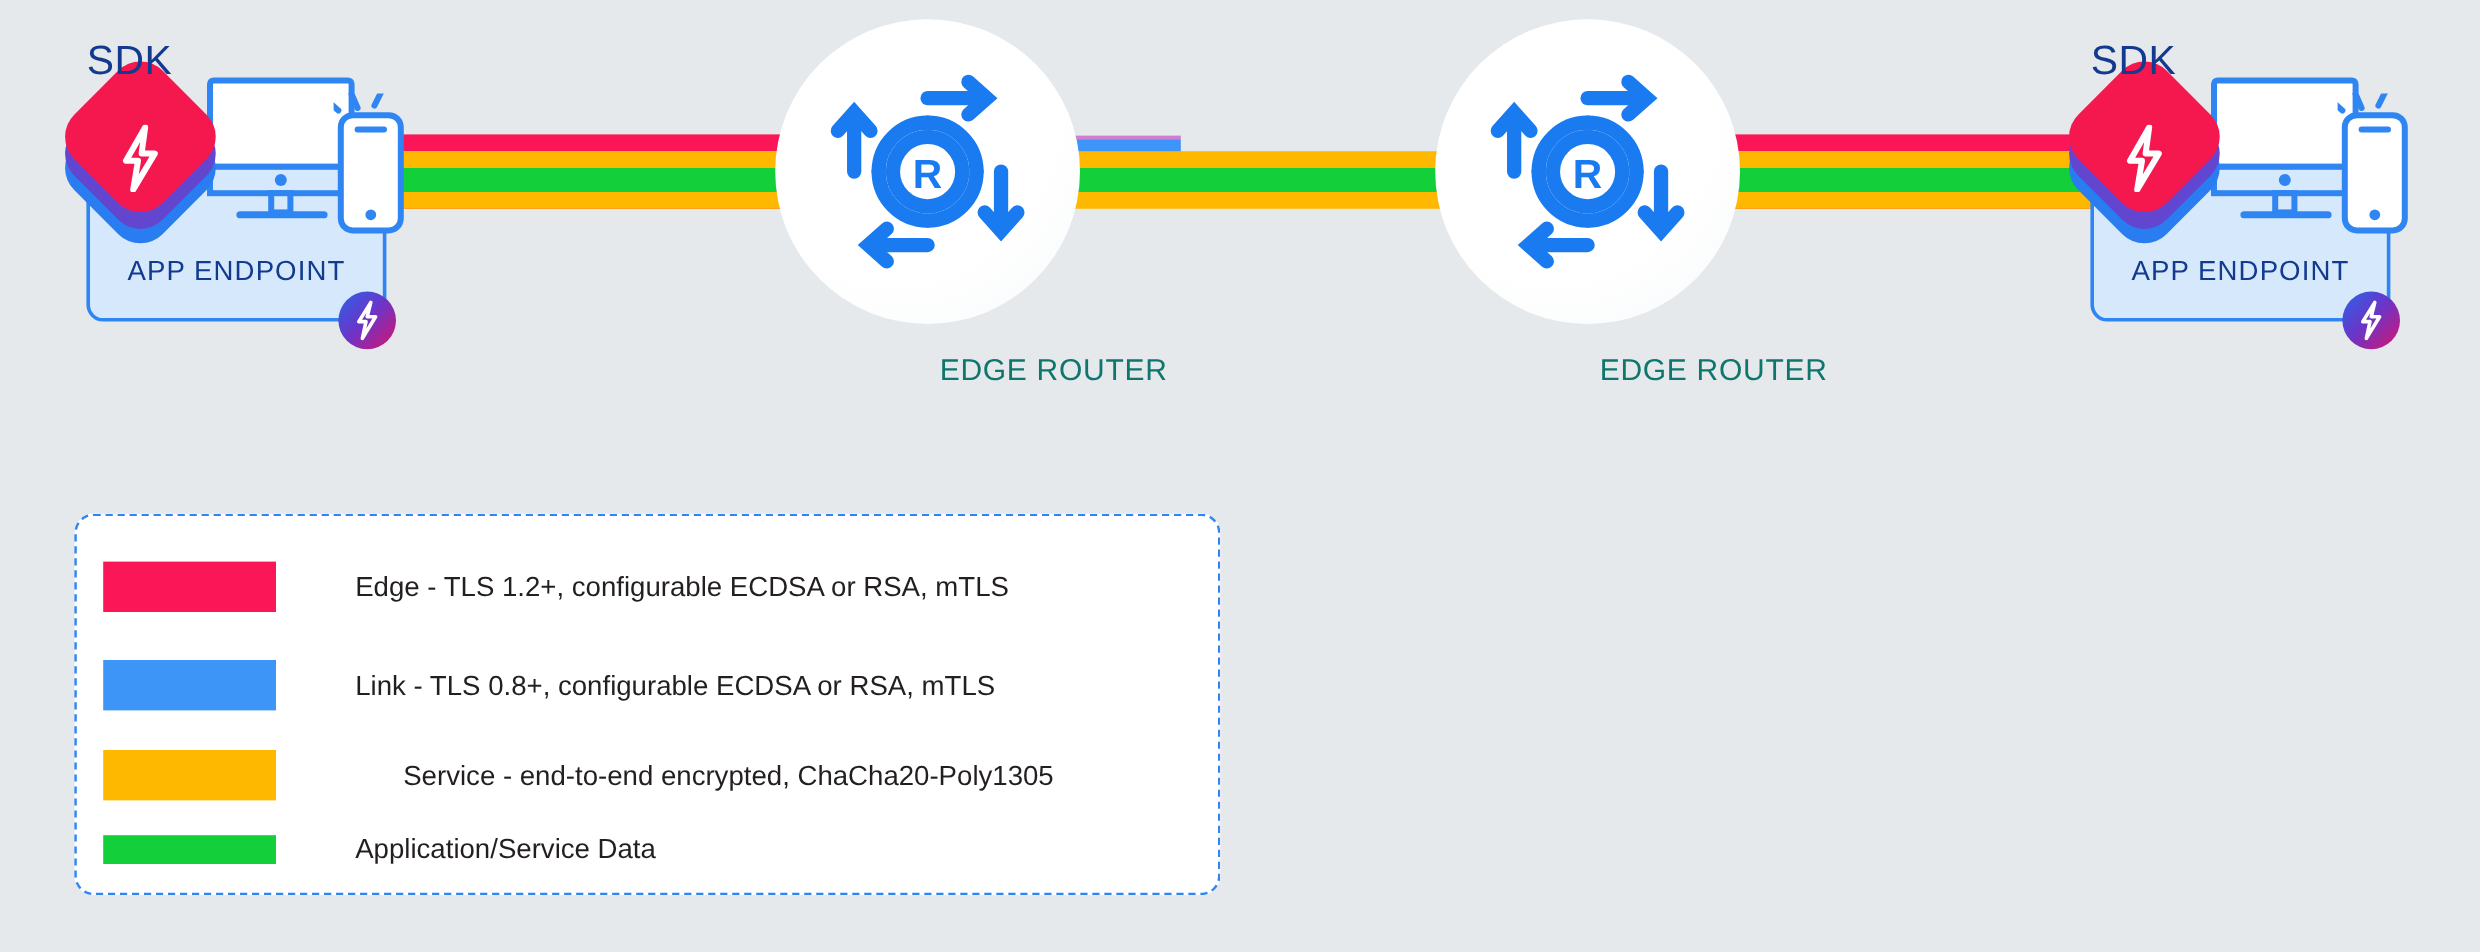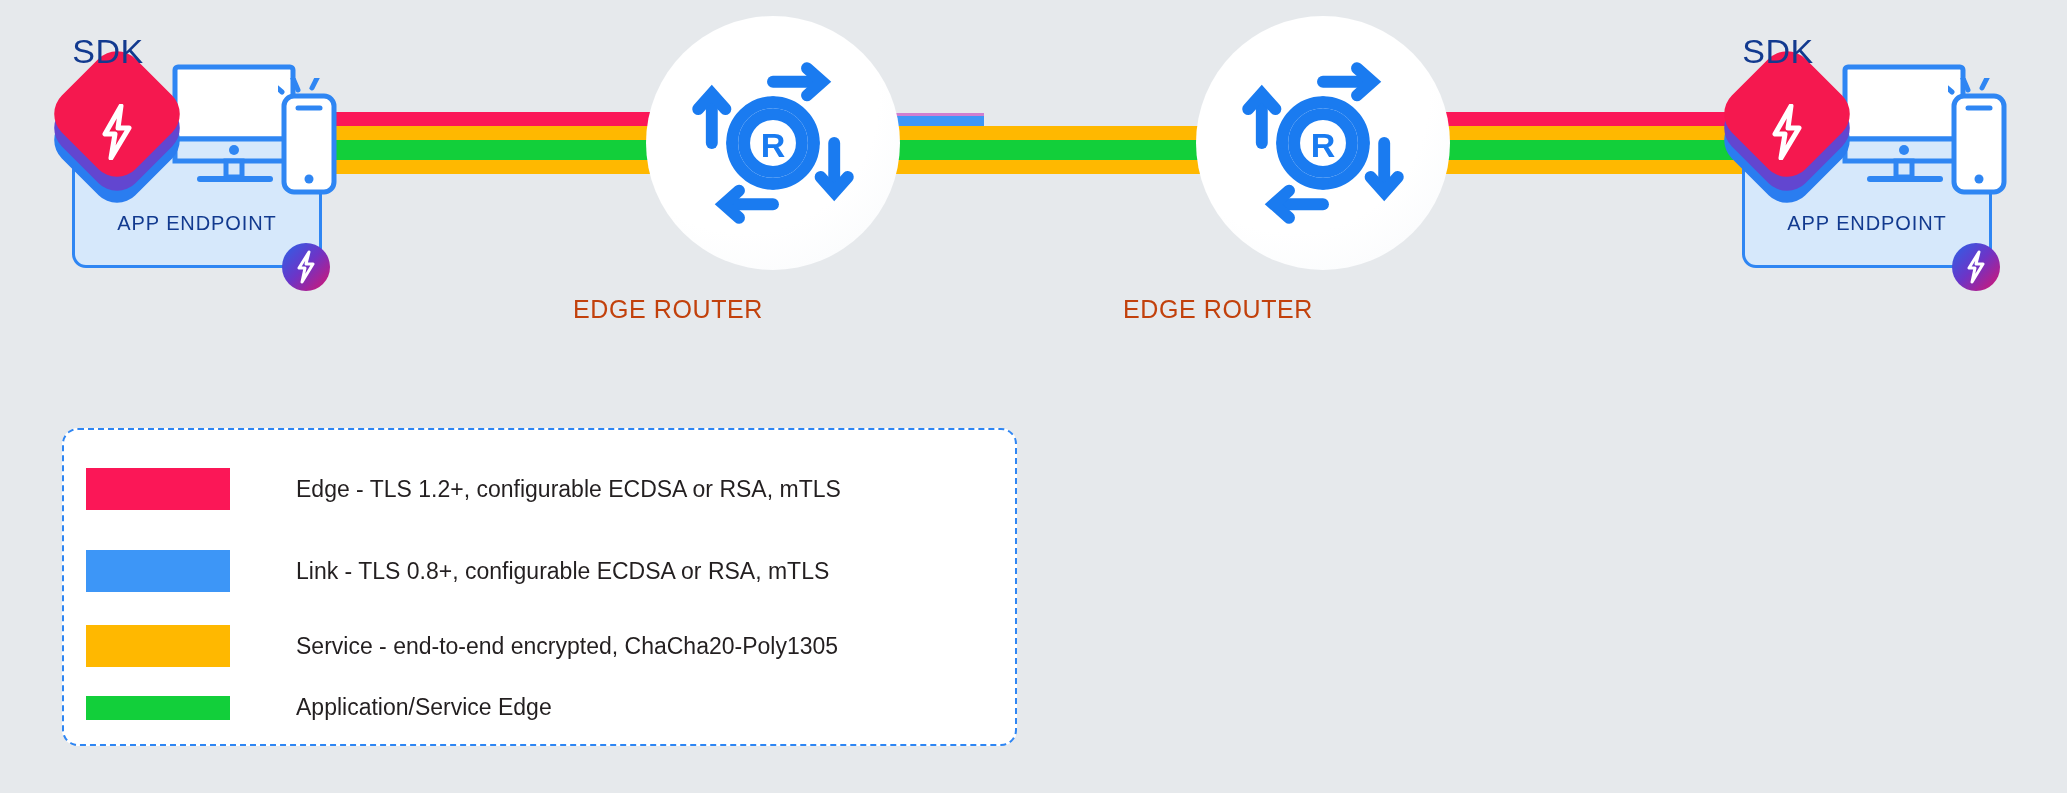--- a/index.html
+++ b/index.html
@@ -43,7 +43,7 @@
   }
   .endpoint-label {
     position: absolute; width: 340px; text-align: center;
-    color: #123a8f; font-size: 20px; letter-spacing: .9px; white-space: nowrap;
+    color: #123a8f; font-size: 23px; letter-spacing: .9px; white-space: nowrap;
   }
   .sdk-label {
     position: absolute; width: 200px; text-align: center;

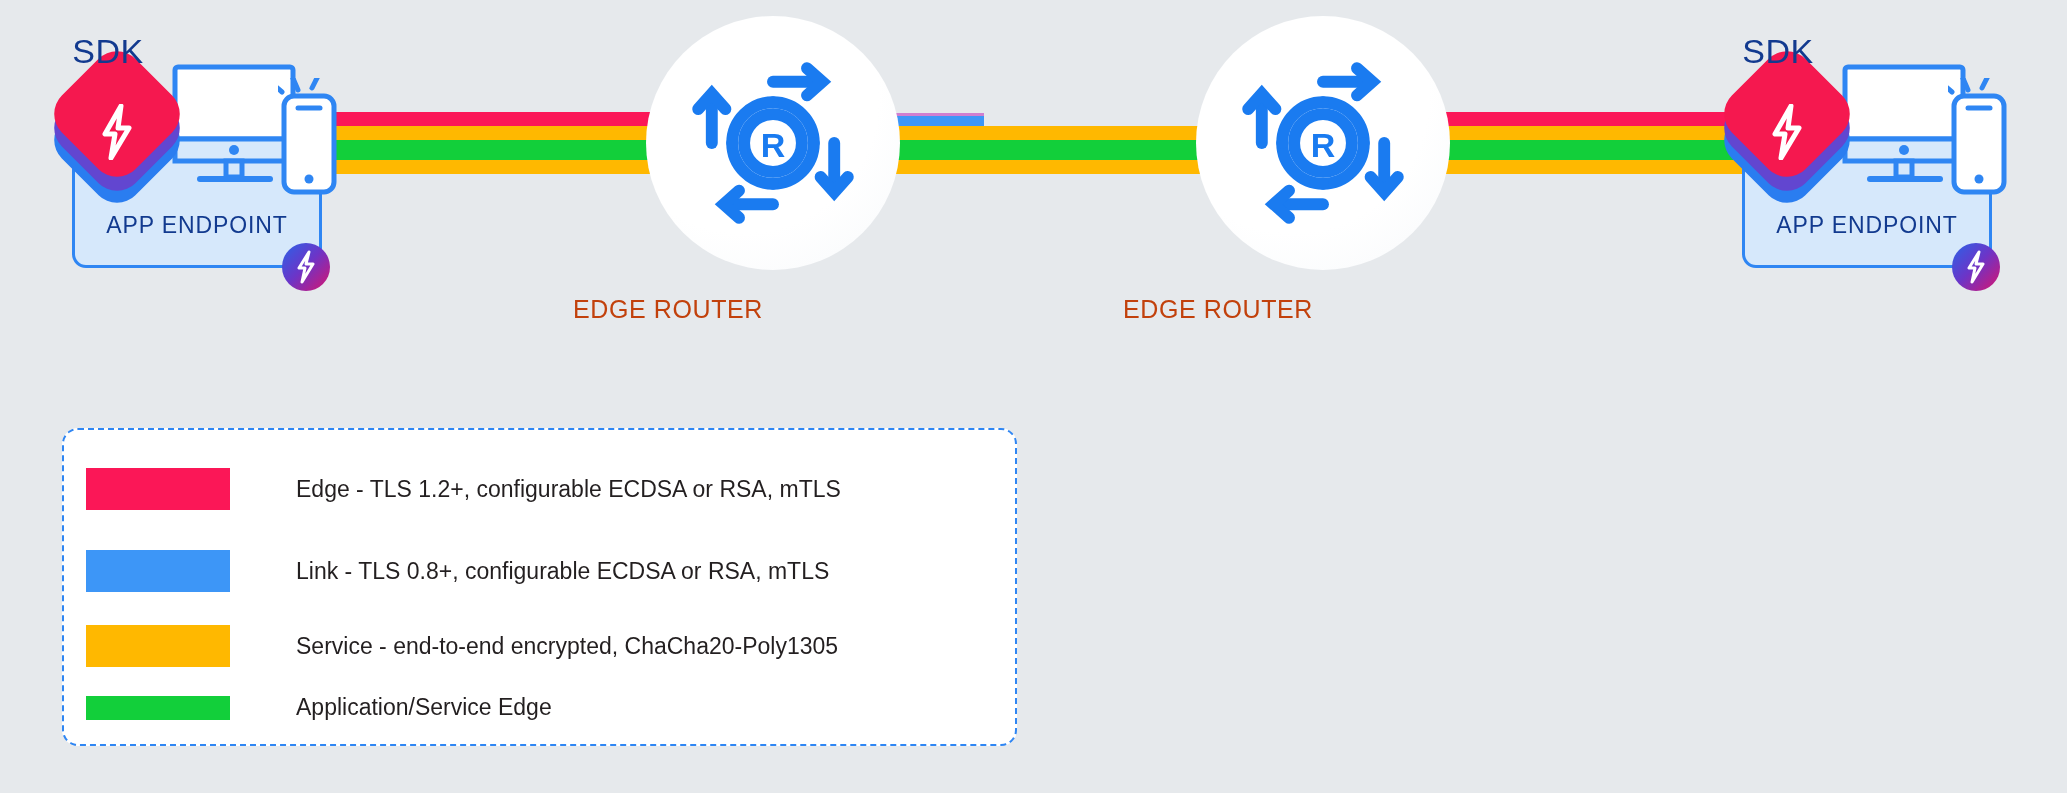--- a/index.html
+++ b/index.html
@@ -30,8 +30,8 @@
   }
   .router-icon { position: absolute; left: 50%; top: 50%; transform: translate(-50%,-50%); }
   .router-label {
-    position: absolute; width: 400px; text-align: left;
-    color: #c2410c; font-size: 25px; letter-spacing: .6px; white-space: nowrap;
+    position: absolute; width: 400px; text-align: right;
+    color: #0f766e; font-size: 25px; letter-spacing: .6px; white-space: nowrap;
   }
 
   

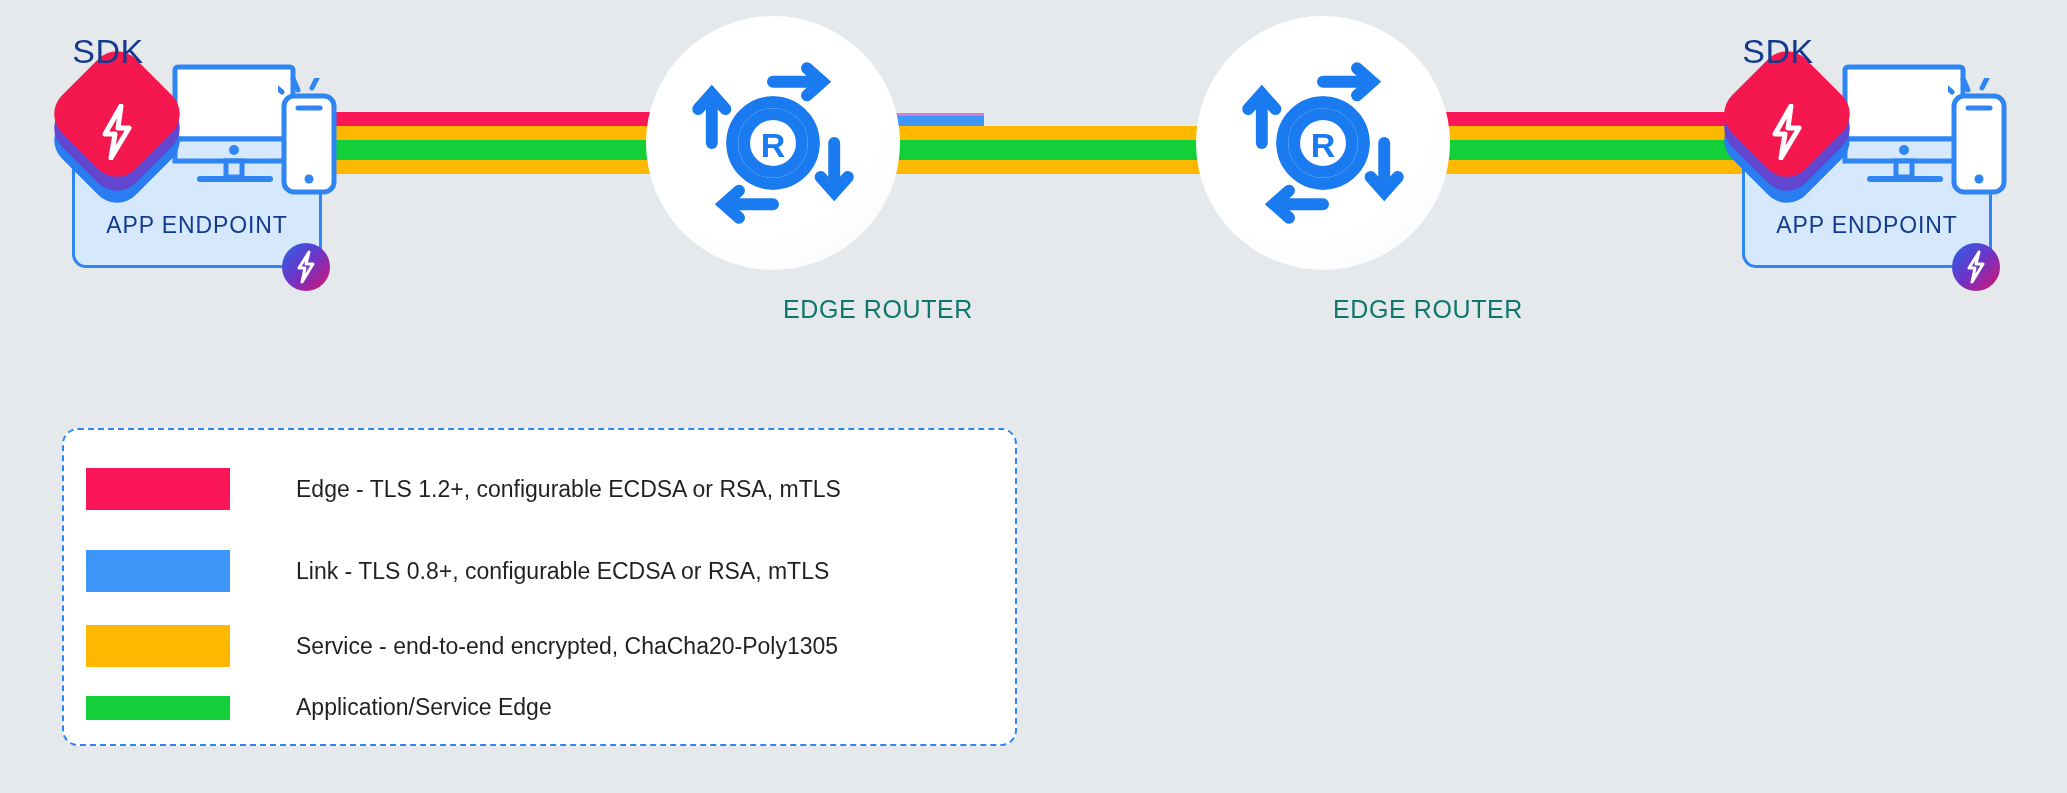--- a/index.html
+++ b/index.html
@@ -237,7 +237,7 @@
       <span class="swatch" style="background:#3d96f7;"></span>
       <span class="legend-text">Link - TLS 0.8+, configurable ECDSA or RSA, mTLS</span>
     </div>
-    <div class="legend-row" style="left:22px; top:195px;">
+    <div class="legend-row" style="left:22px; top:195px;gap:40px;">
       <span class="swatch" style="background:#ffb800;"></span>
       <span class="legend-text">Service - end-to-end encrypted, ChaCha20-Poly1305</span>
     </div>

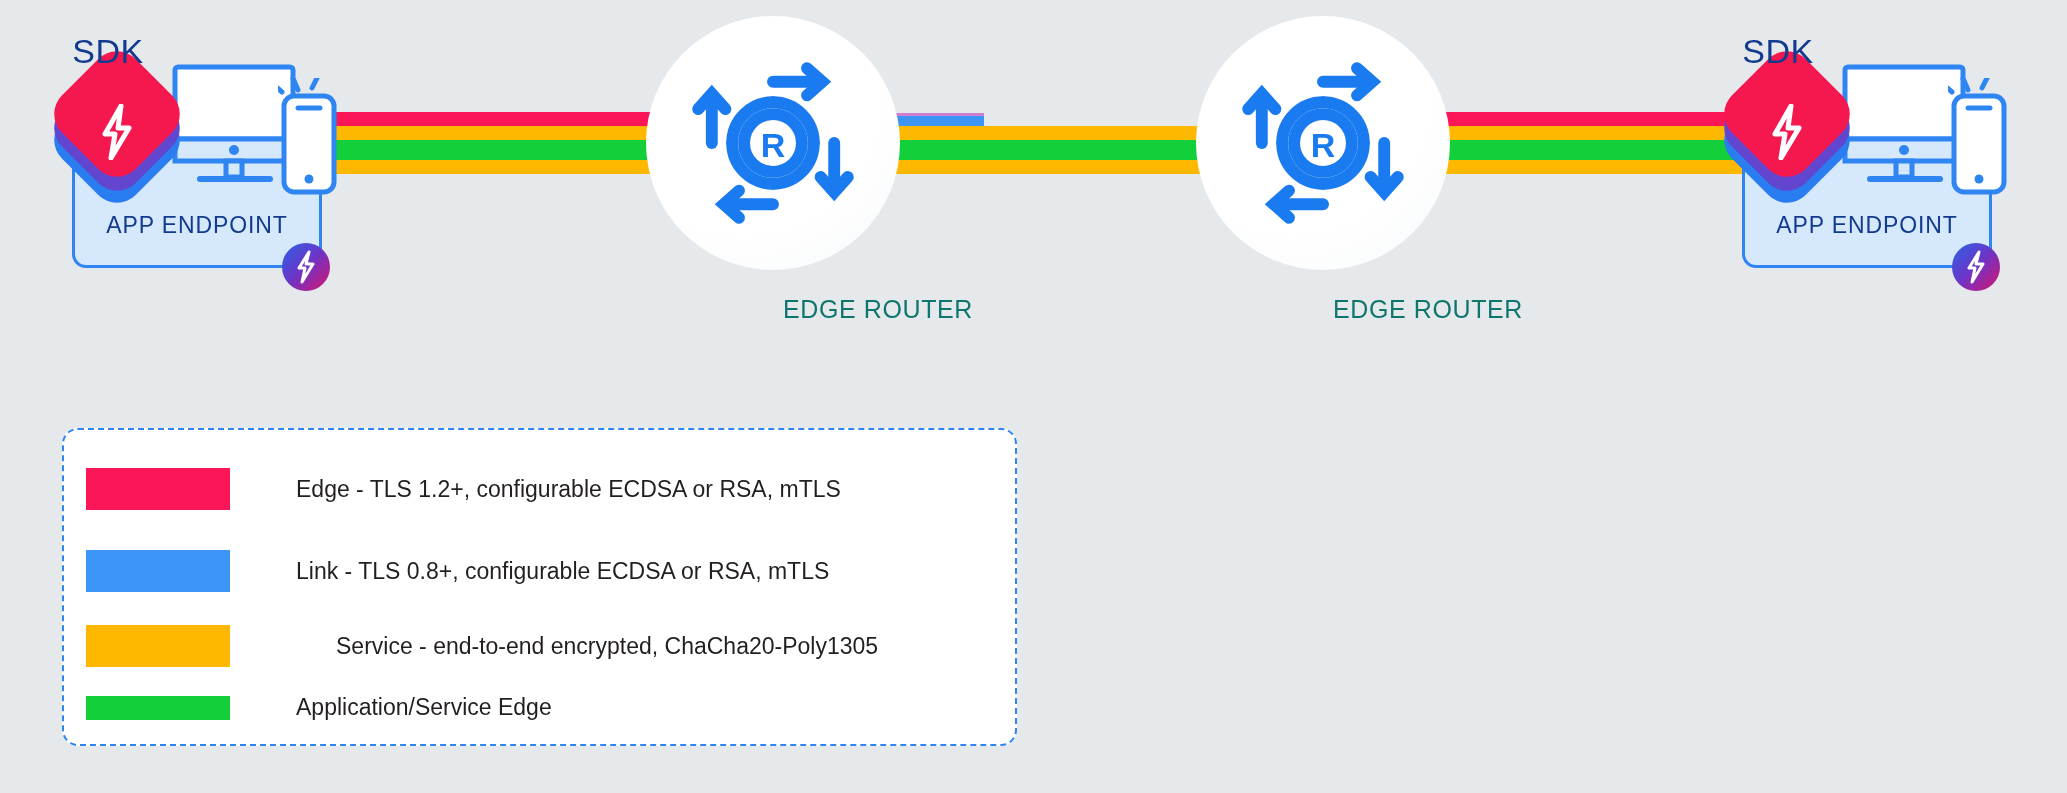--- a/index.html
+++ b/index.html
@@ -243,7 +243,7 @@
     </div>
     <div class="legend-row" style="left:22px; top:264px;">
       <span class="swatch" style="background:#12cf3a; height:24px;"></span>
-      <span class="legend-text">Application/Service Edge</span>
+      <span class="legend-text">Application/Service Data</span>
     </div>
   </div>
 

